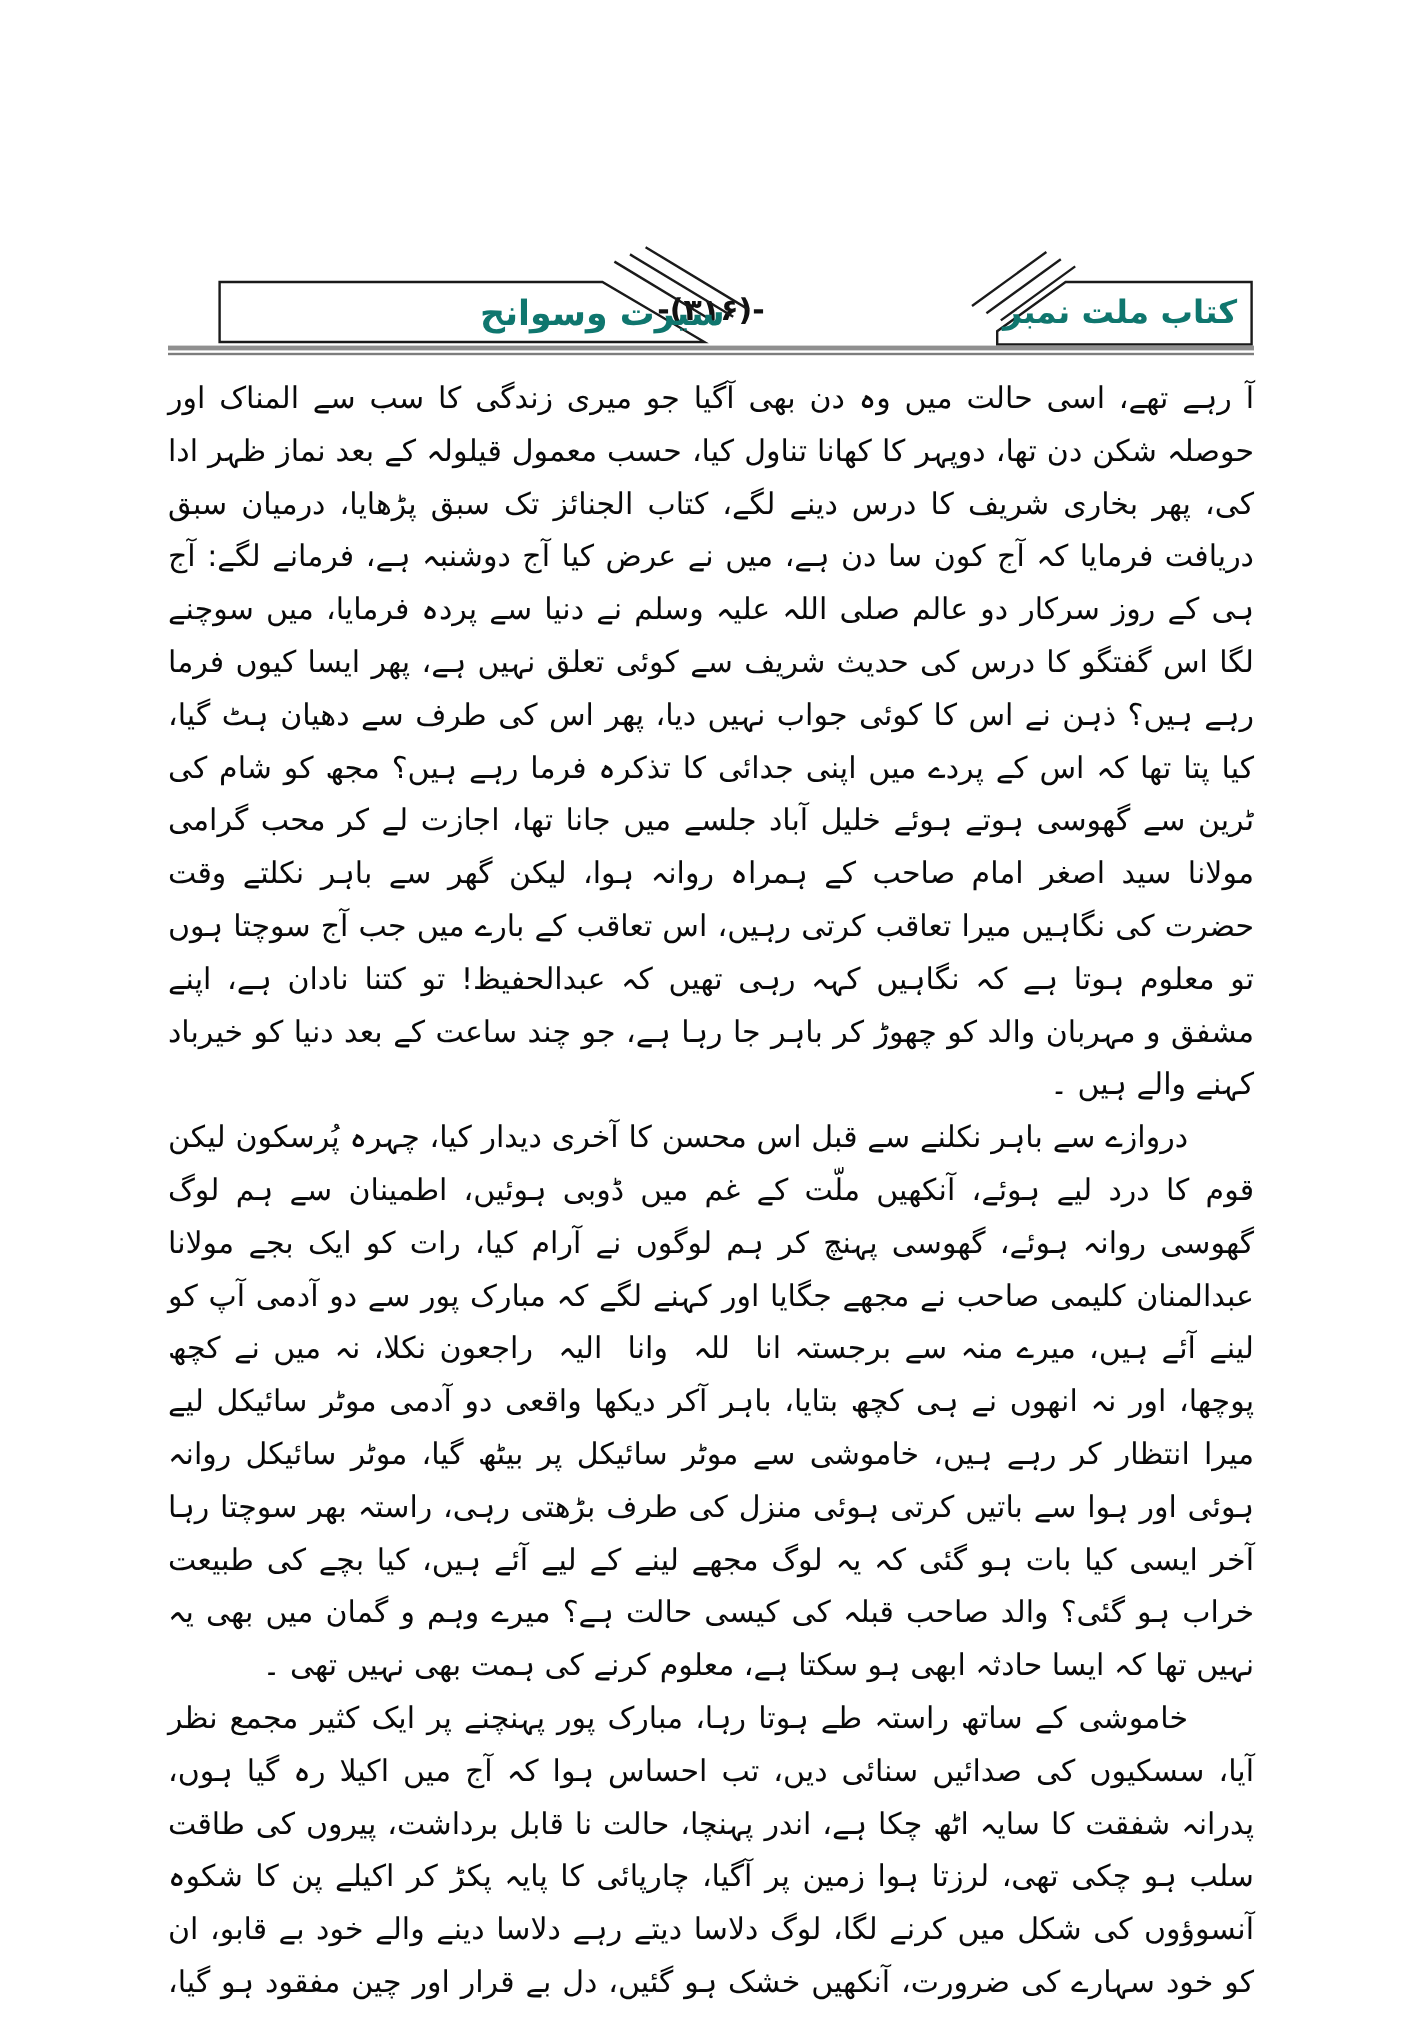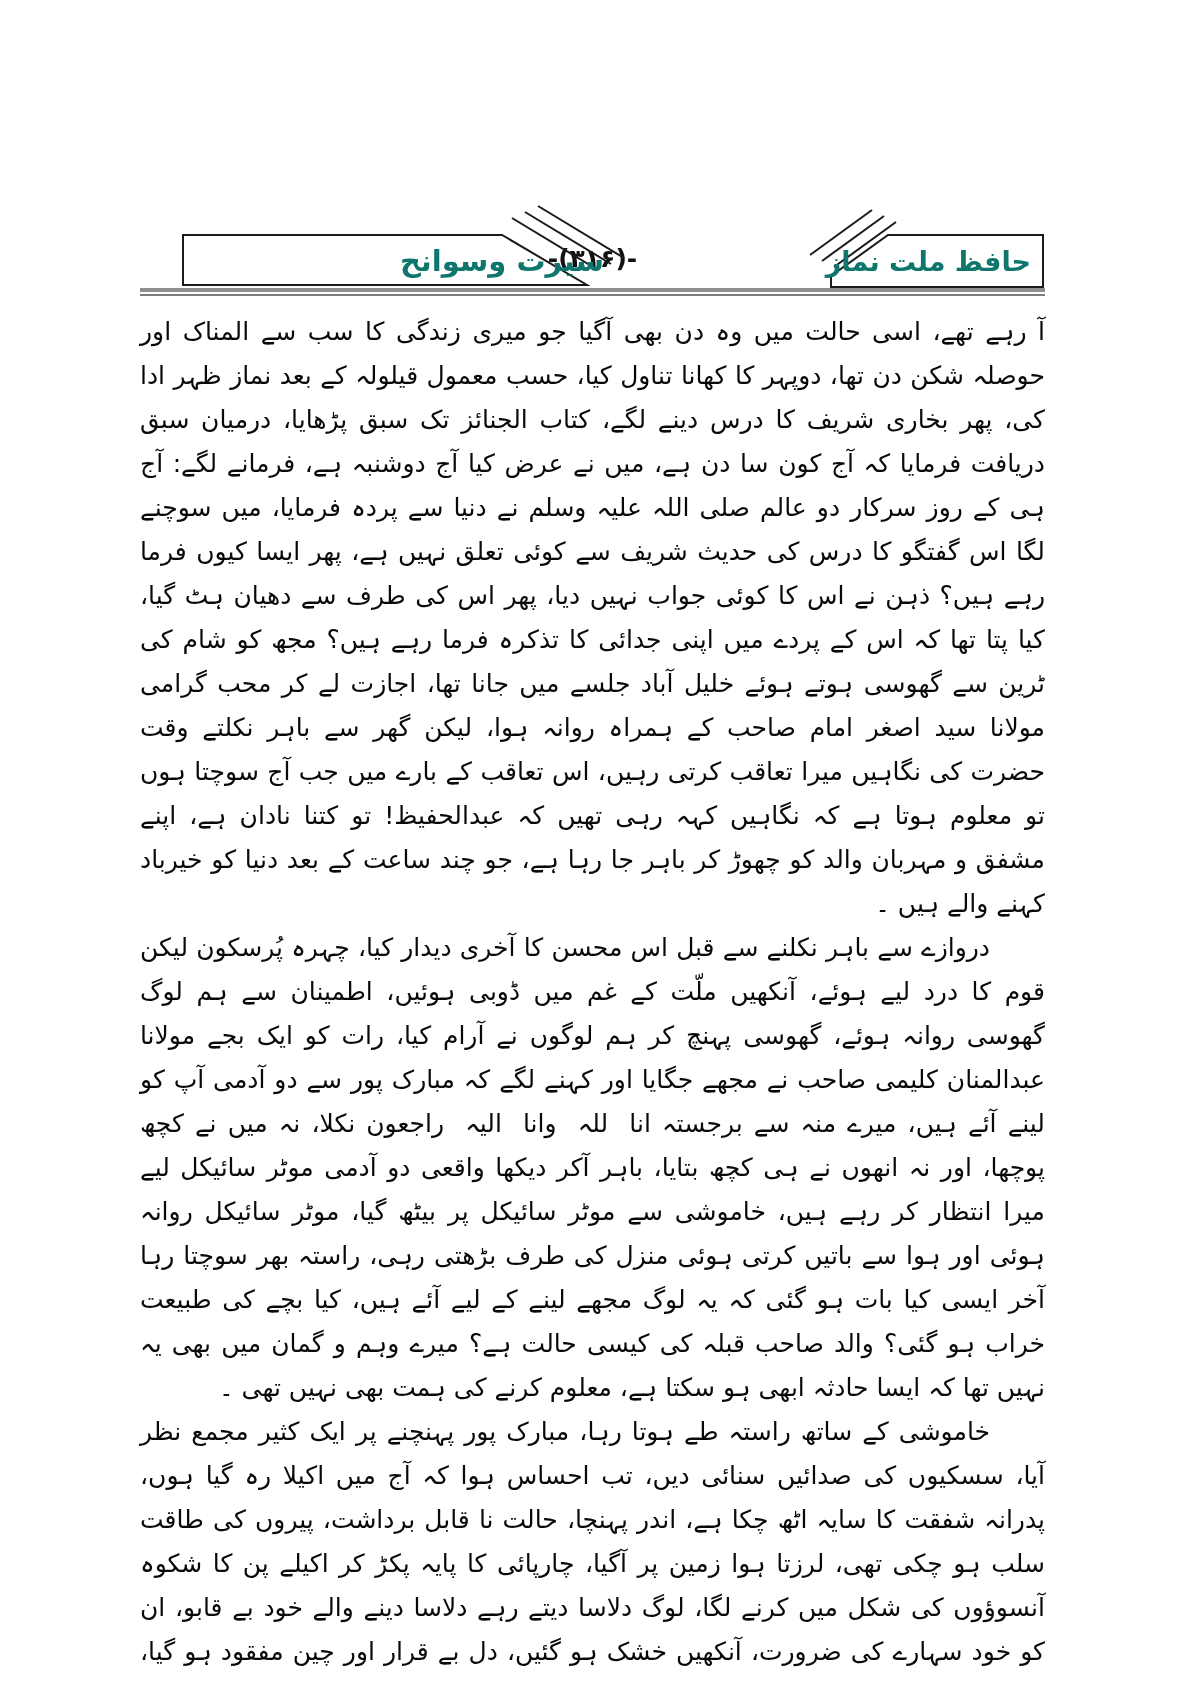--- a/index.html
+++ b/index.html
@@ -98,7 +98,7 @@
           <line x1="54" y1="-18" x2="-8" y2="27" stroke="#1a1a1a" stroke-width="2"></line>
           <line x1="42" y1="-24" x2="-20" y2="21" stroke="#1a1a1a" stroke-width="2"></line>
         </svg>
-        <span class="label">حافظ ملت نماز</span>
+        <span class="label">کتاب ملت نمبر</span>
       </div>
 
       <div class="pagenum">-(۳۱۶)-</div>

